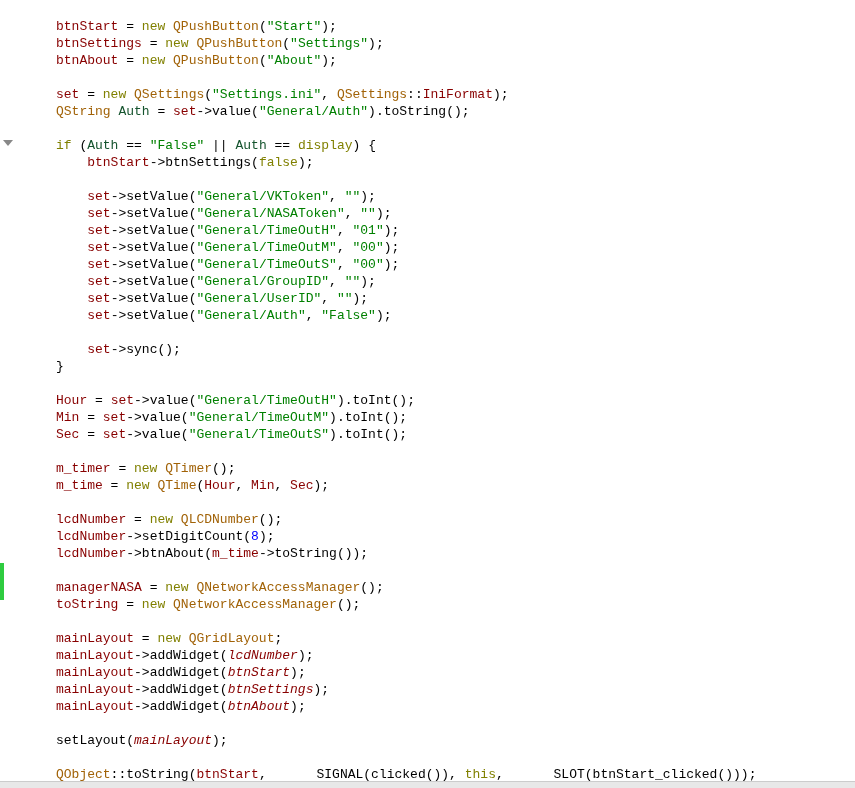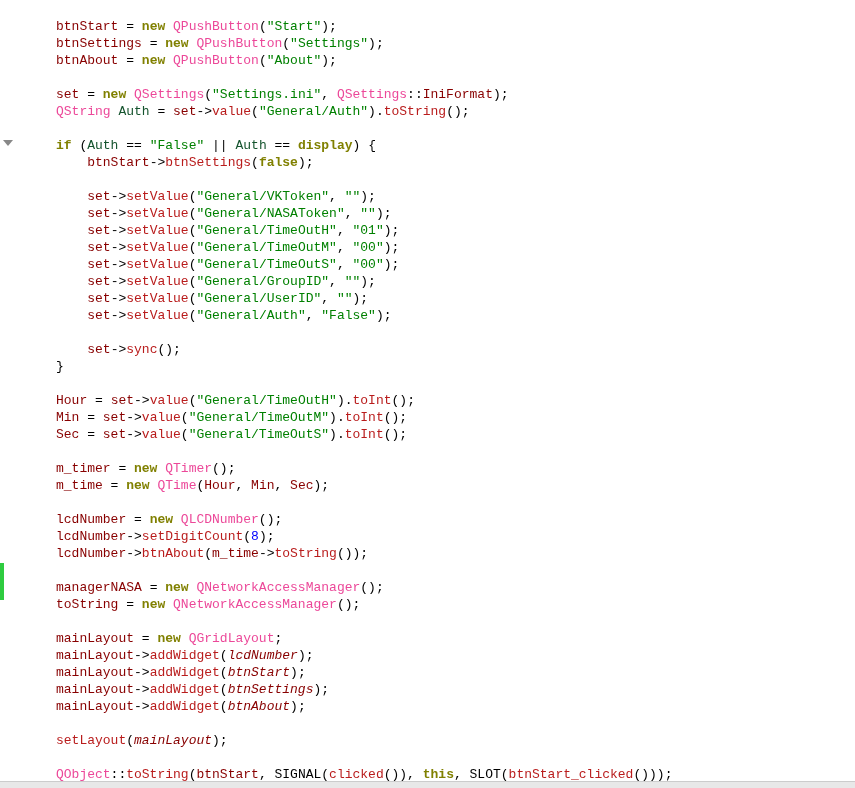--- a/index.html
+++ b/index.html
@@ -45,7 +45,7 @@
     padding: 18px 0 0 34px;
     white-space: pre;
   }
-  .kw   { color: #808000; font-weight: bold; }       
+  .kw   { color: #808000; }       
   .type { color: #ec4899; }       
   .str  { color: #008000; }       
   .num  { color: #0000ff; }       

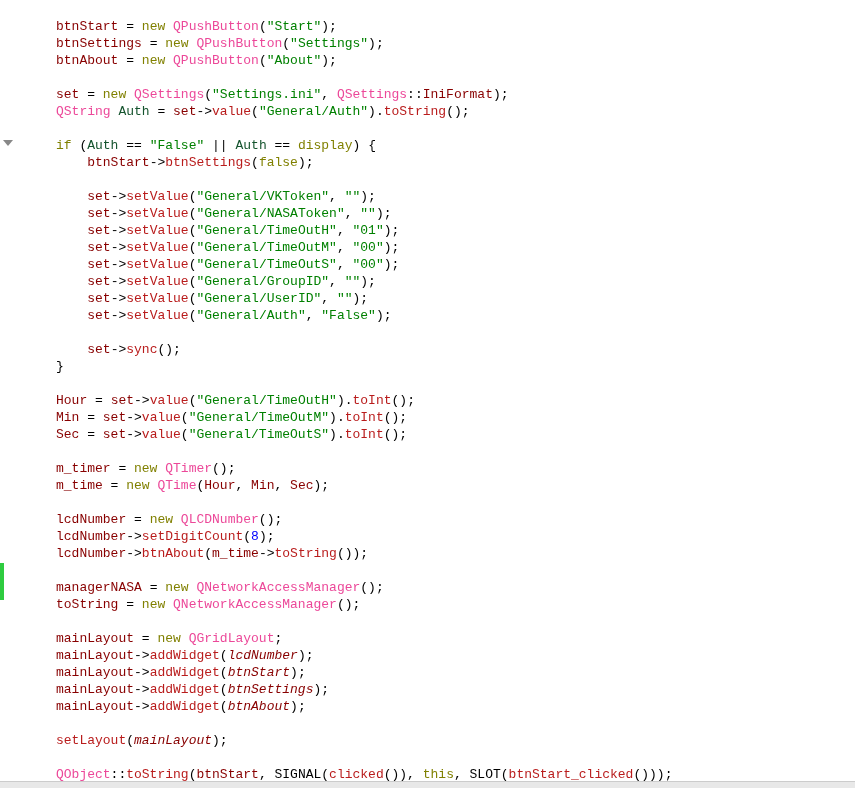--- a/index.html
+++ b/index.html
@@ -46,7 +46,7 @@
     white-space: pre;
   }
   .kw   { color: #808000; }       
-  .type { color: #ec4899; }       
+  .type { color: #a16207; }       
   .str  { color: #008000; }       
   .num  { color: #0000ff; }       
   .func { color: #b91c1c; }       

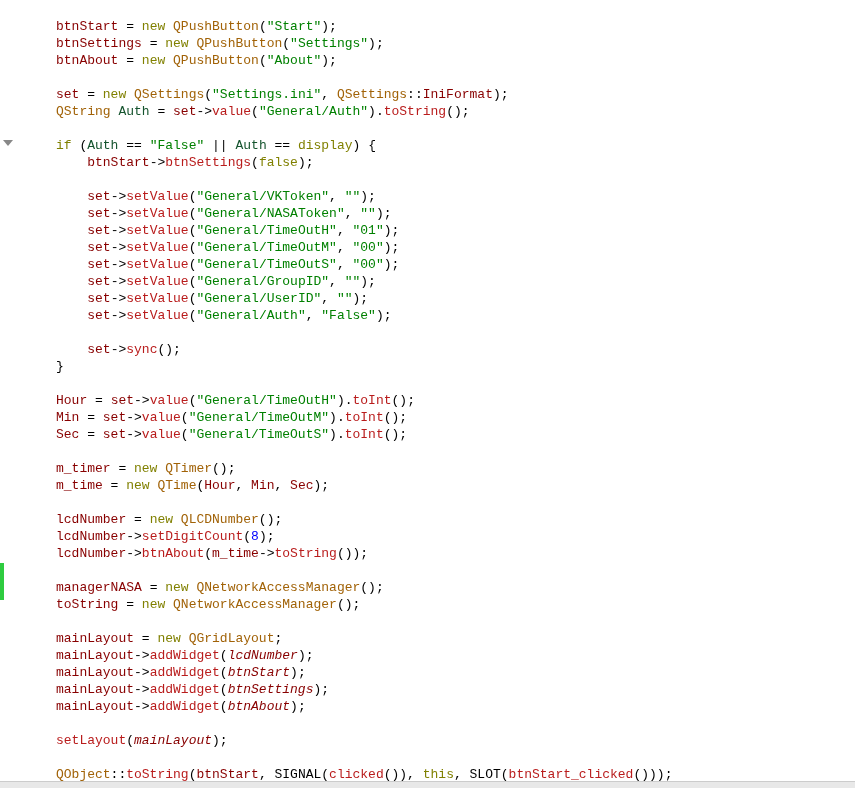--- a/index.html
+++ b/index.html
@@ -49,7 +49,7 @@
   .type { color: #a16207; }       
   .str  { color: #008000; }       
   .num  { color: #0000ff; }       
-  .func { color: #b91c1c; }       
+  .func { color: #000000; }       
   .mbr  { color: #880000; }       
   .var  { color: #000000; }       
   .lvar { color: #14532d; }       

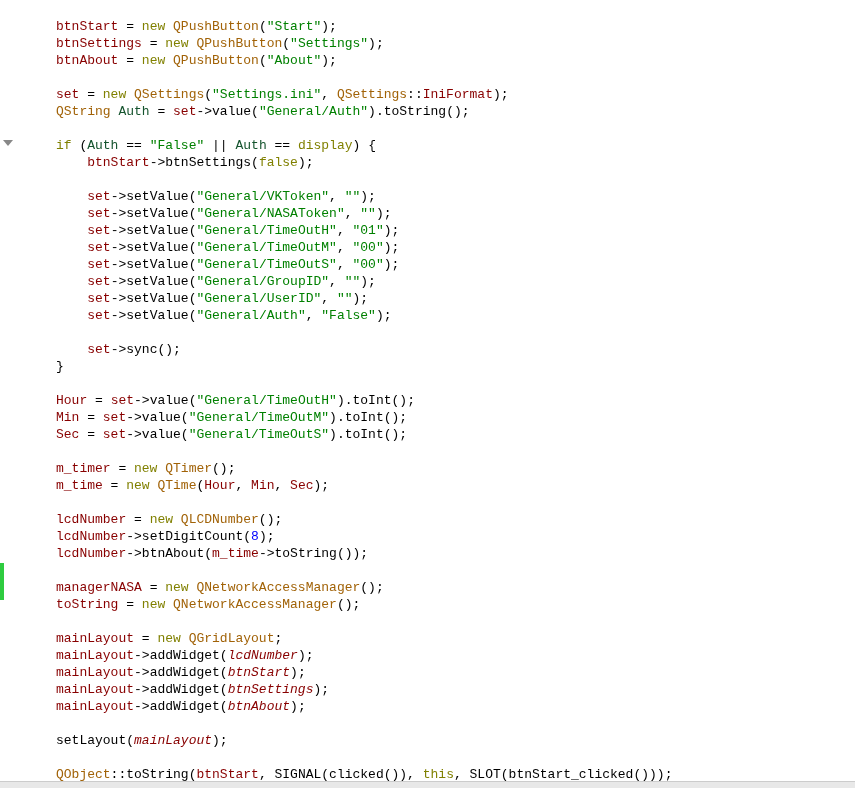--- a/index.html
+++ b/index.html
@@ -51,7 +51,7 @@
   .num  { color: #0000ff; }       
   .func { color: #000000; }       
   .mbr  { color: #880000; }       
-  .var  { color: #000000; }       
+  .var  { color: #000000; margin-left: 42px; }       
   .lvar { color: #14532d; }       
   .em   { font-style: italic; color:#880000; }
   .bottom-bar {

